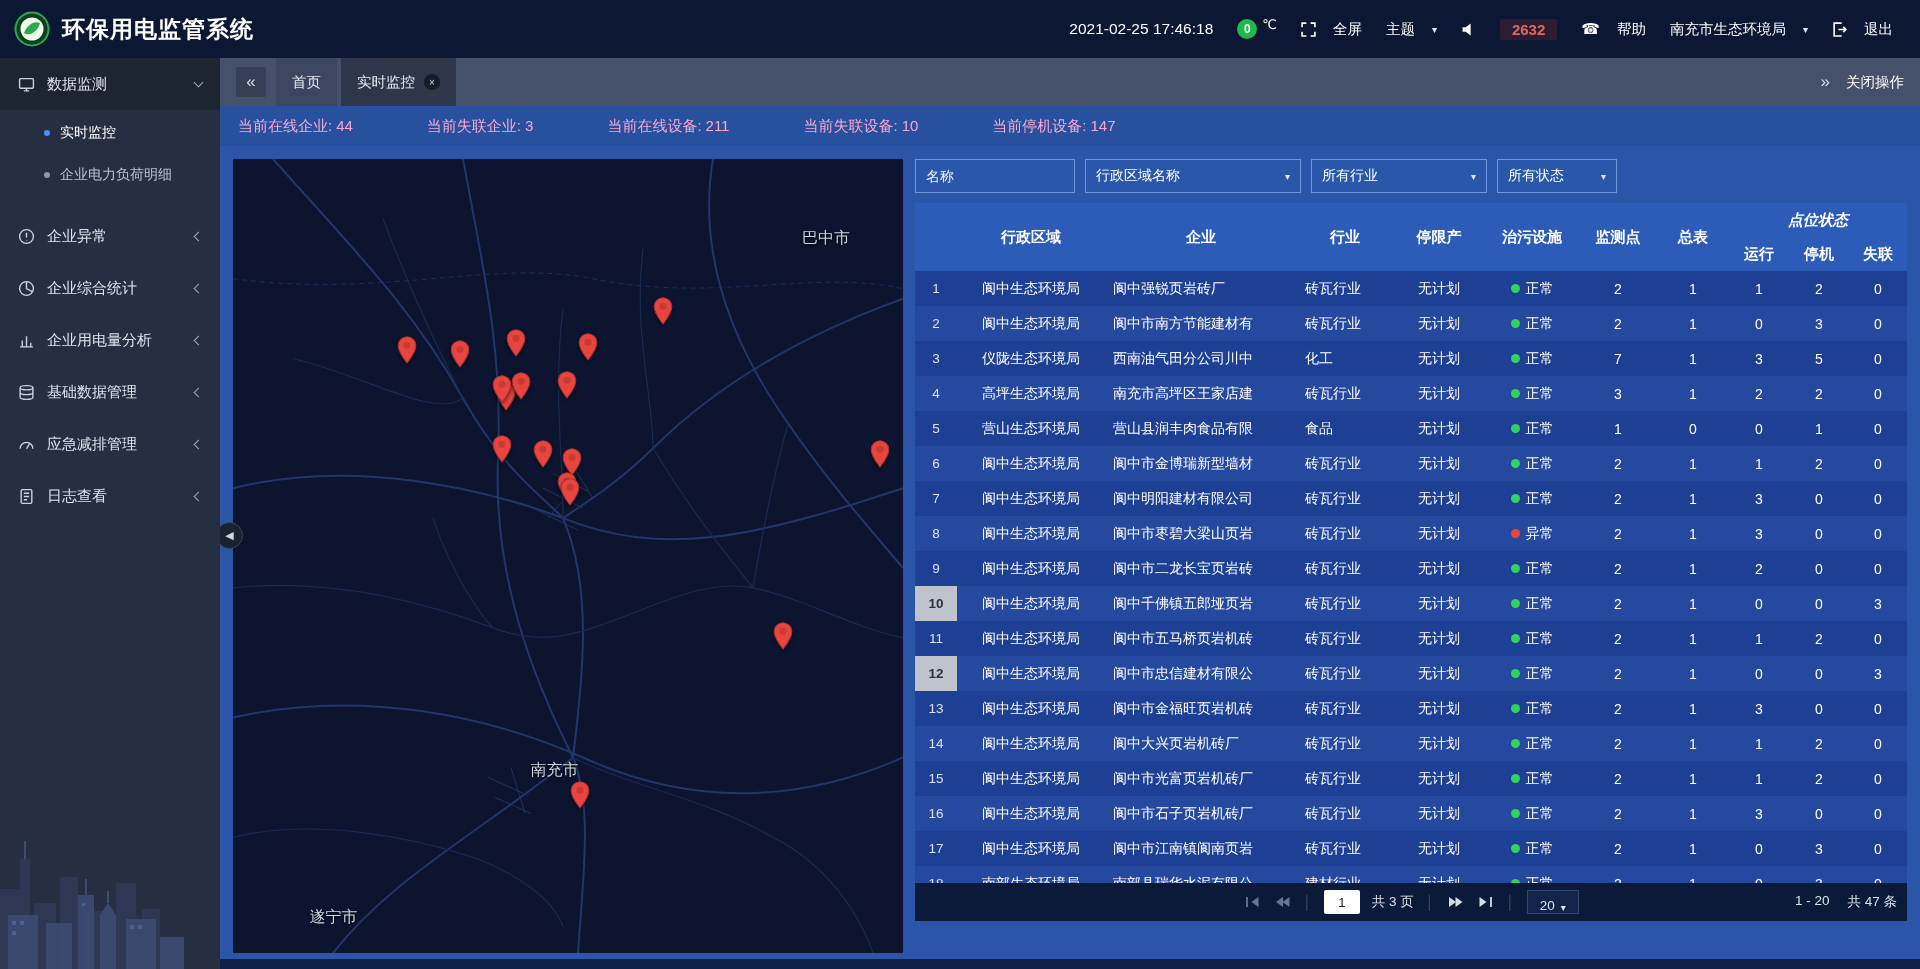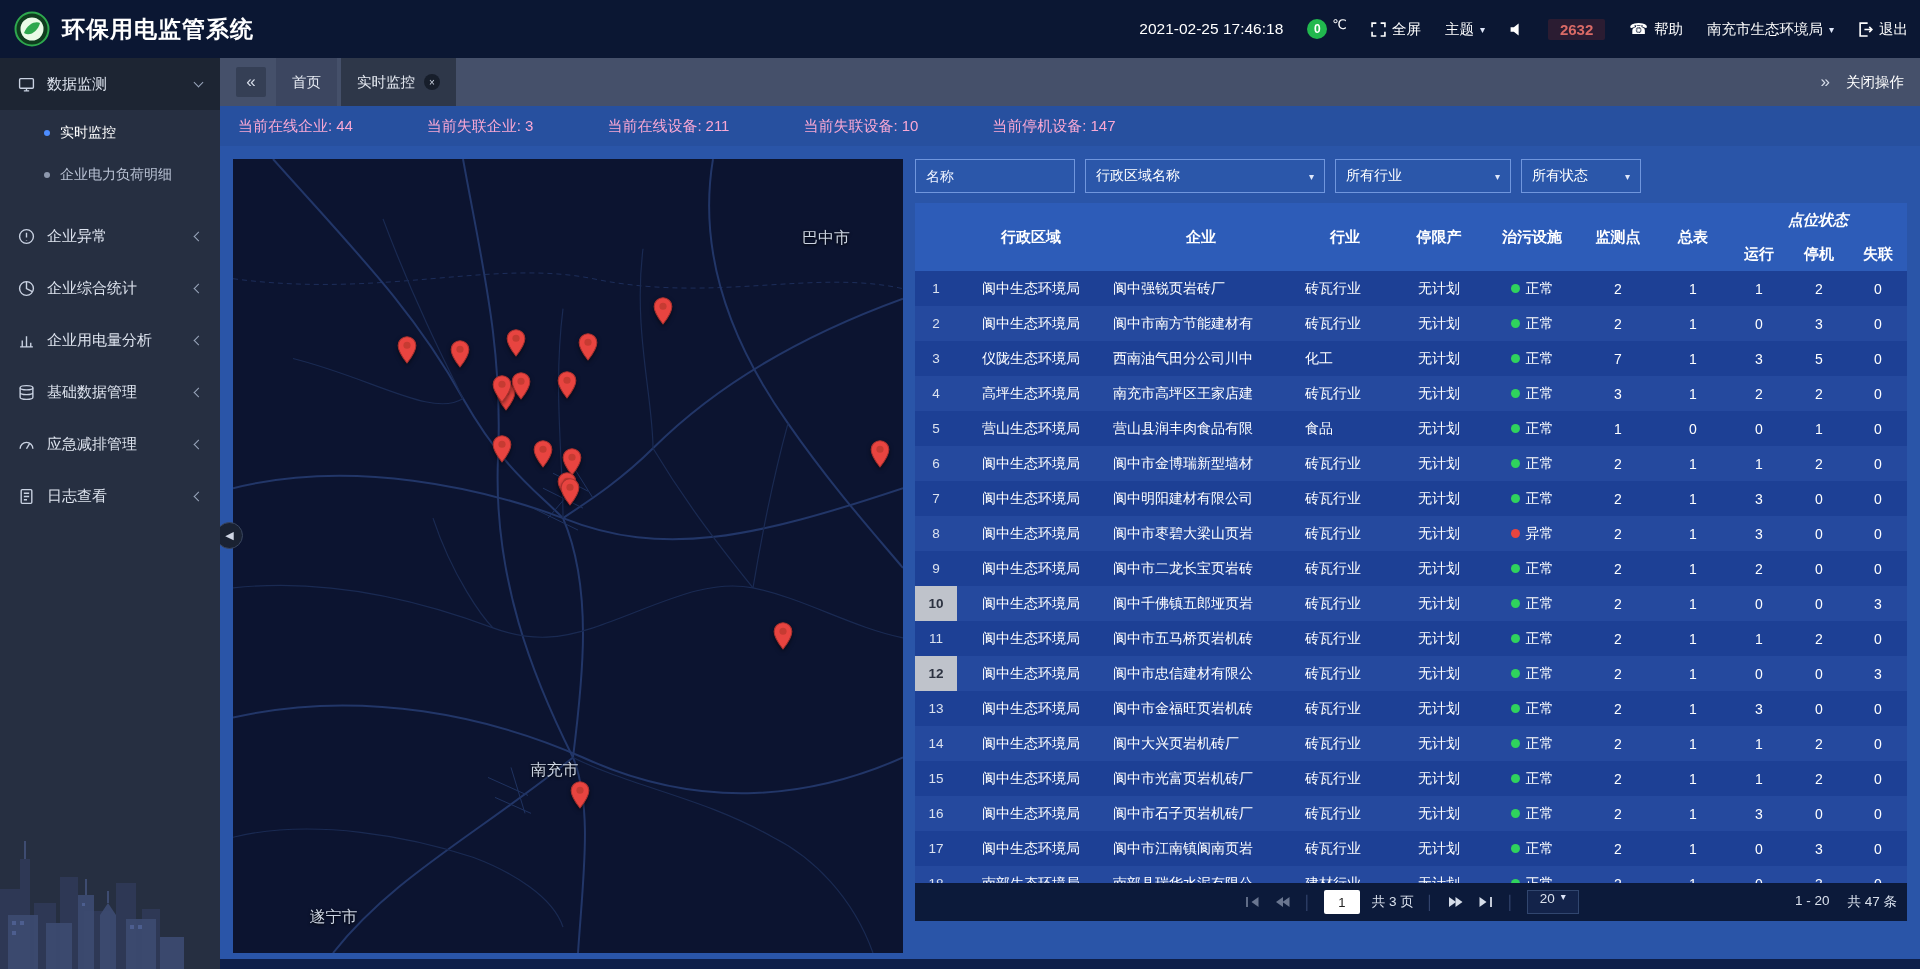--- a/index.html
+++ b/index.html
@@ -13,7 +13,7 @@
   .brand{display:flex;align-items:center;gap:12px;padding-left:14px}
   .logo svg{width:36px;height:36px;display:block}
   .app-title{font-size:23px;font-weight:bold;letter-spacing:1px}
-  .top-right{display:flex;align-items:center;gap:24px;padding-right:12px;font-size:14.5px}
+  .top-right{display:flex;align-items:center;gap:24px;padding-right:27px;font-size:14.5px}
   .datetime{font-size:15.5px}
   .temp{display:flex;align-items:flex-start;gap:5px}
   .temp-badge{width:20px;height:20px;border-radius:50%;background:#21b84e;display:flex;

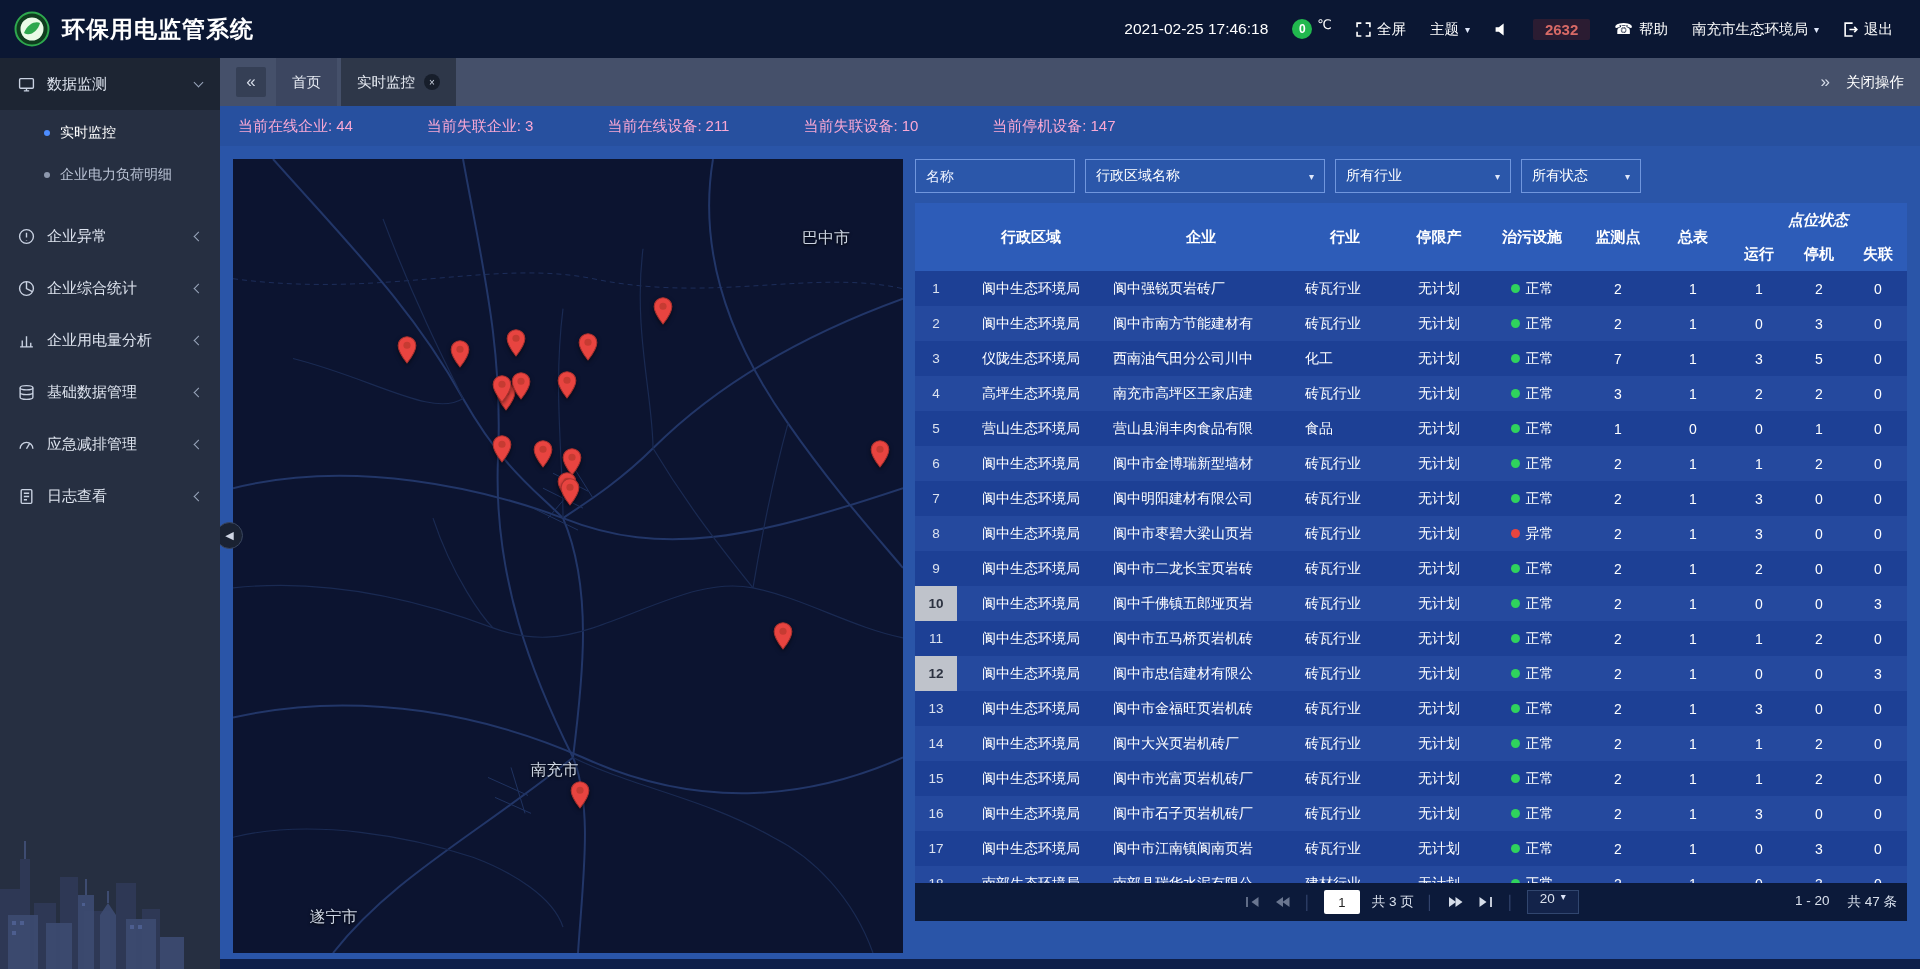--- a/index.html
+++ b/index.html
@@ -19,7 +19,7 @@
   .temp-badge{width:20px;height:20px;border-radius:50%;background:#21b84e;display:flex;
     align-items:center;justify-content:center;font-size:12px;font-weight:bold}
   .temp-unit{font-size:13px;margin-top:-2px}
-  .top-item{display:flex;align-items:center;gap:6px;cursor:pointer;white-space:nowrap}
+  .top-item{display:flex;align-items:center;gap:17px;cursor:pointer;white-space:nowrap}
   .hicon{width:15px;height:15px;display:block;color:#fff}
   .caret{font-size:10px;color:#dfe7fa}
   .alarm-count{color:#d96a66;background:rgba(160,50,50,.22);padding:2px 12px;border-radius:2px;

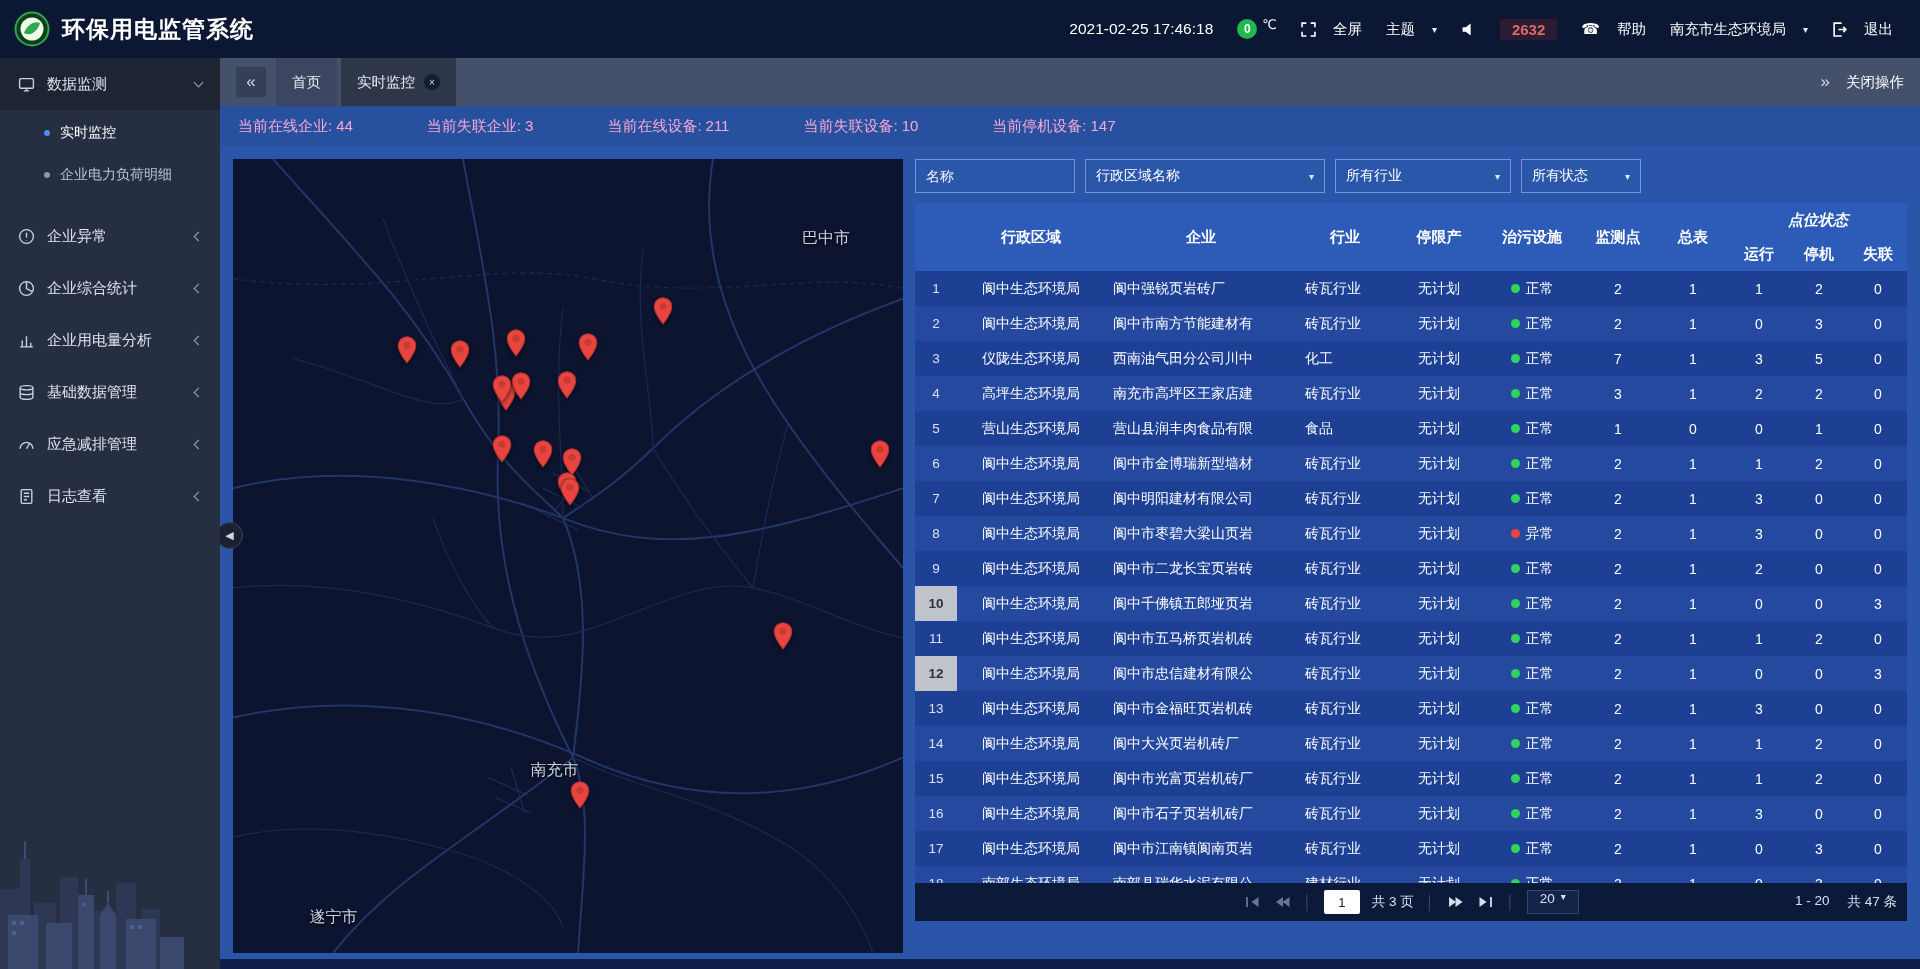--- a/index.html
+++ b/index.html
@@ -86,7 +86,7 @@
   .f-input::placeholder{color:#eef3ff;opacity:1}
   .f-select{height:34px;border:1px solid #7096dd;background:#2b57aa;color:#fff;display:flex;
     align-items:center;justify-content:space-between;padding:0 10px;font-size:14px;cursor:pointer}
-  .w240{width:240px}.w176{width:176px}.w120{width:120px}
+  .w240{width:216px}.w176{width:176px}.w120{width:120px}
 
   .grid-cols{display:grid;grid-template-columns:42px 148px 192px 96px 92px 94px 78px 72px 60px 60px 58px}
   .thead{grid-template-rows:34px 34px;background:#2d5cb8;flex:none}

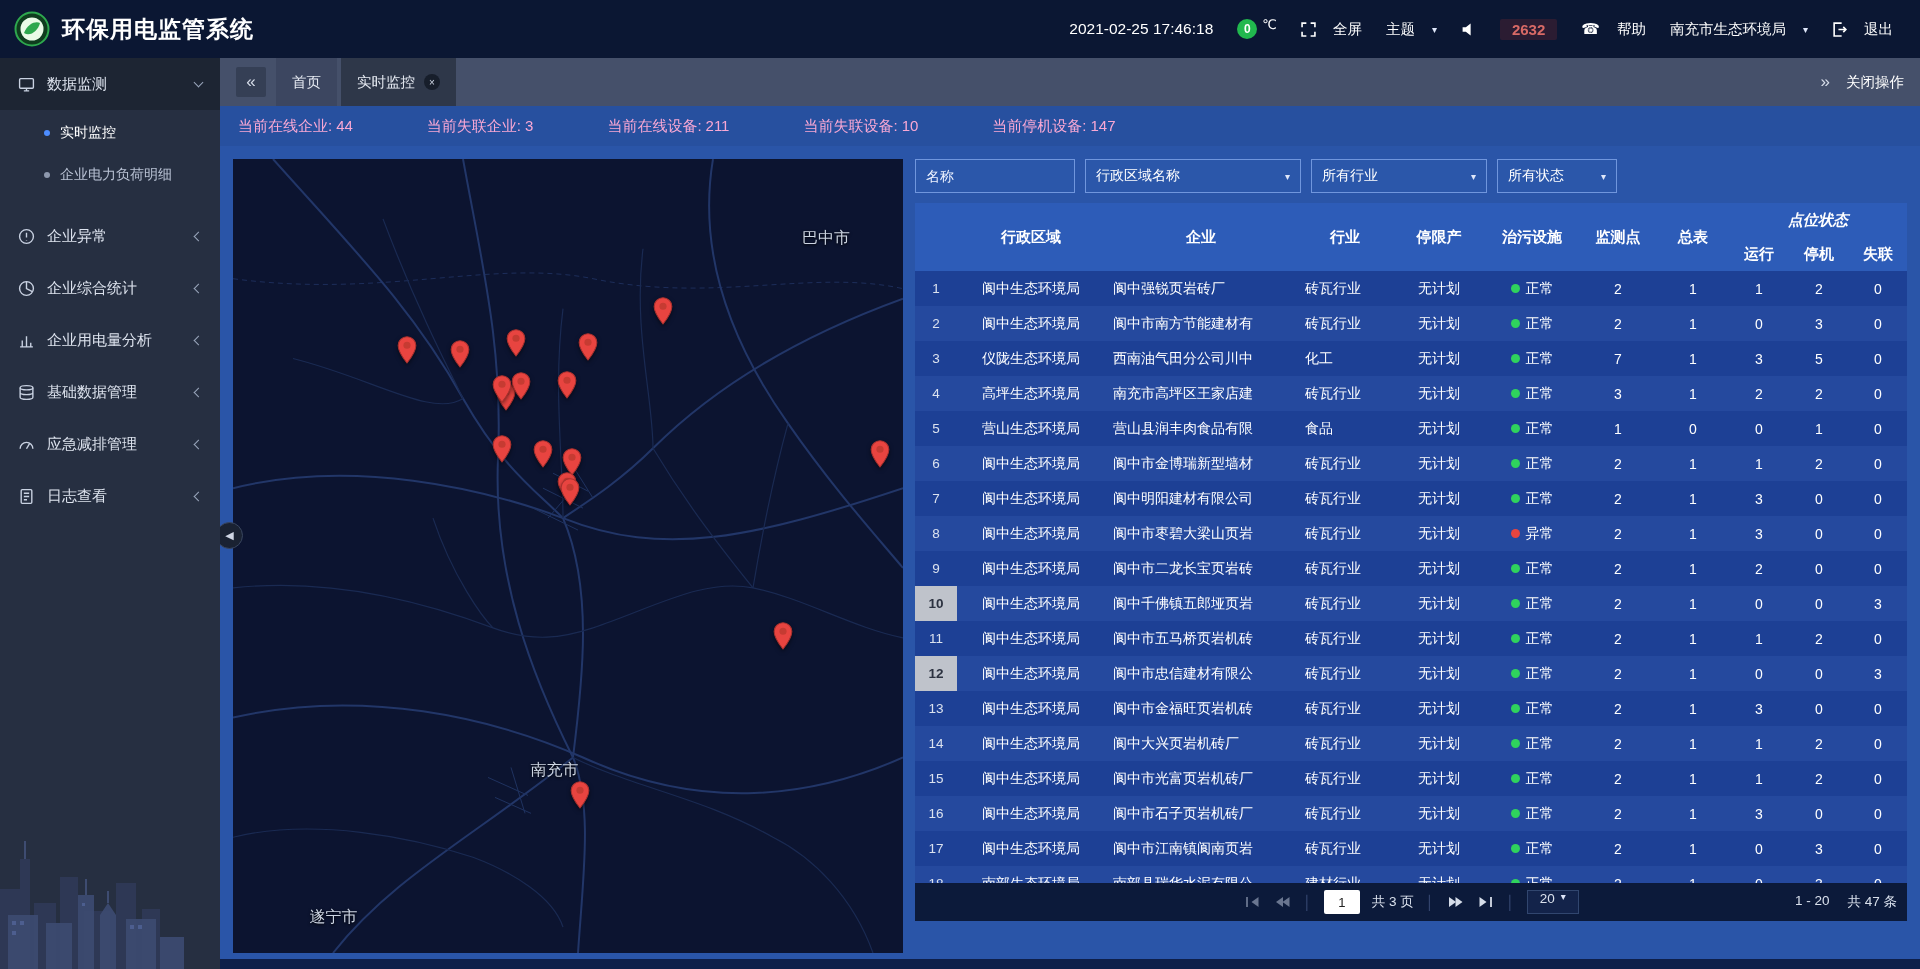--- a/index.html
+++ b/index.html
@@ -116,7 +116,7 @@
   .page-input{width:36px;height:24px;border:none;background:#fff;color:#222;text-align:center;
     font-size:13px;border-radius:2px;outline:none}
   .size-select{min-width:52px;height:24px;background:#13234a;border:1px solid #31466f;display:flex;
-    align-items:flex-start;justify-content:center;gap:6px;padding:0 8px;cursor:pointer}
+    align-items:flex-end;justify-content:center;gap:6px;padding:0 8px;cursor:pointer}
   .pager-right{position:absolute;right:10px;display:flex;gap:18px}
 </style>
 </head>

